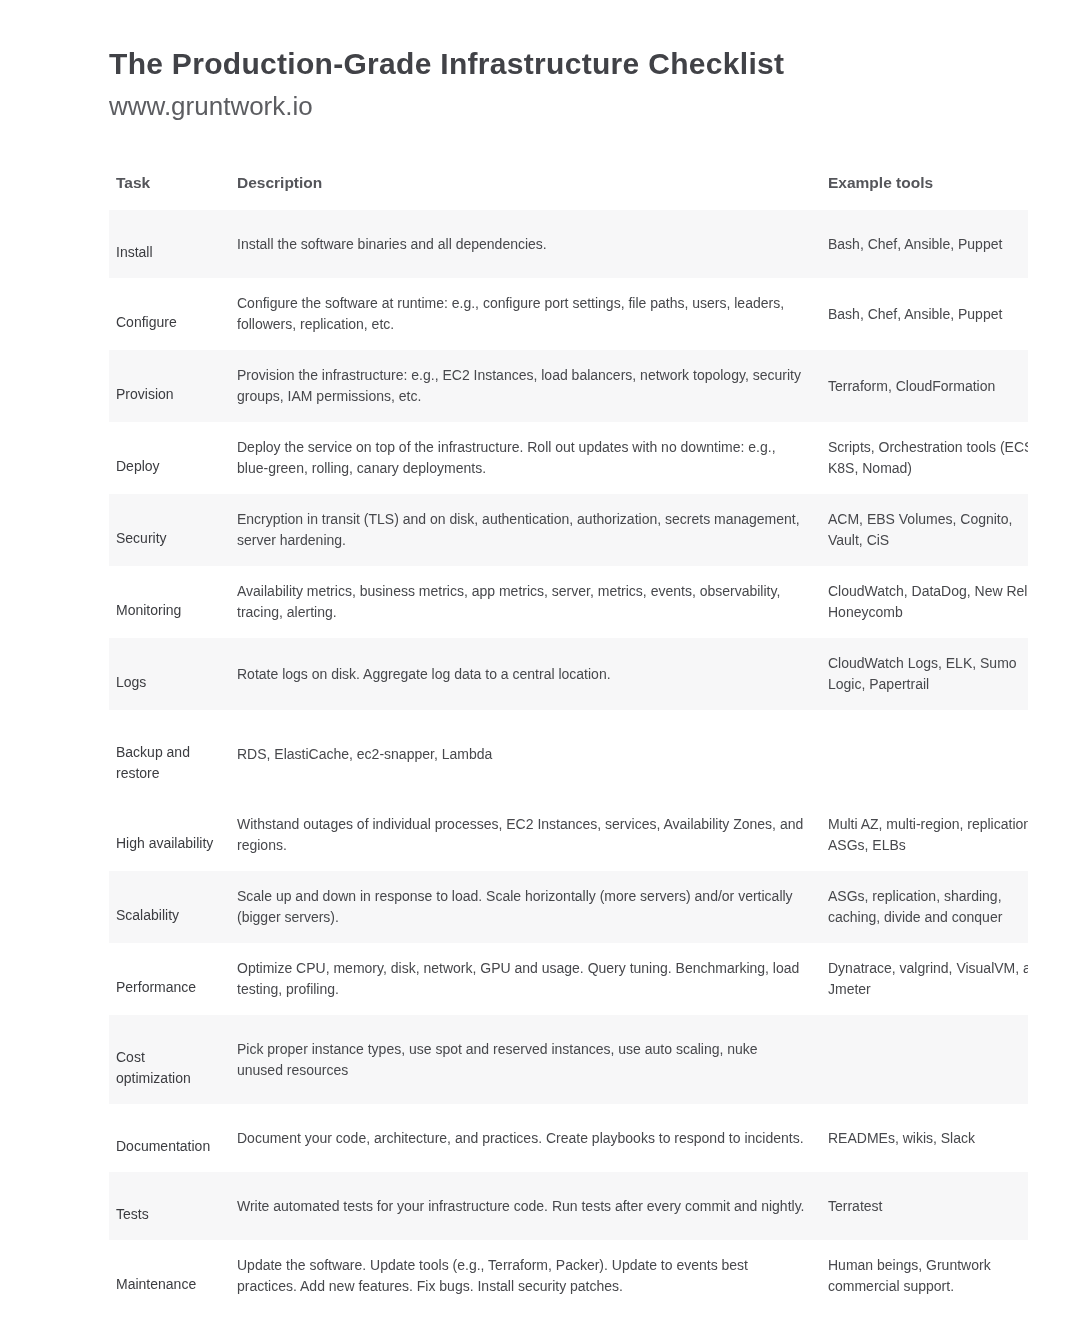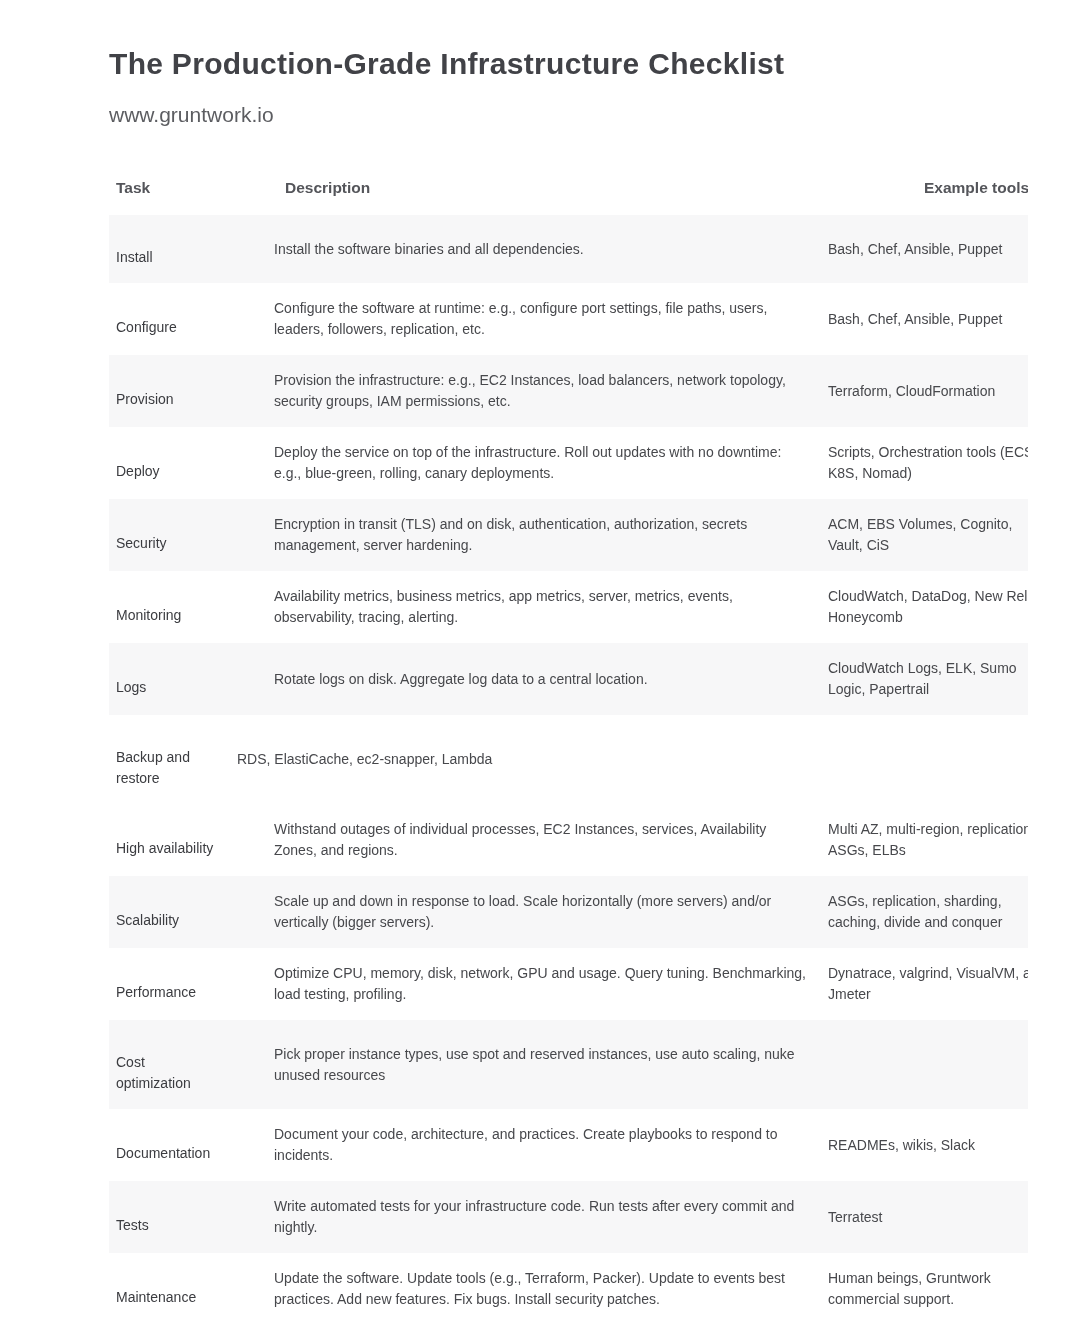--- a/index.html
+++ b/index.html
@@ -23,8 +23,8 @@
     line-height: 1.2;
   }
   .subtitle {
-    margin-top: 21px;
-    font-size: 21px;
+    margin-top: 9px;
+    font-size: 26px;
     color: #5c5d61;
   }
   .table {

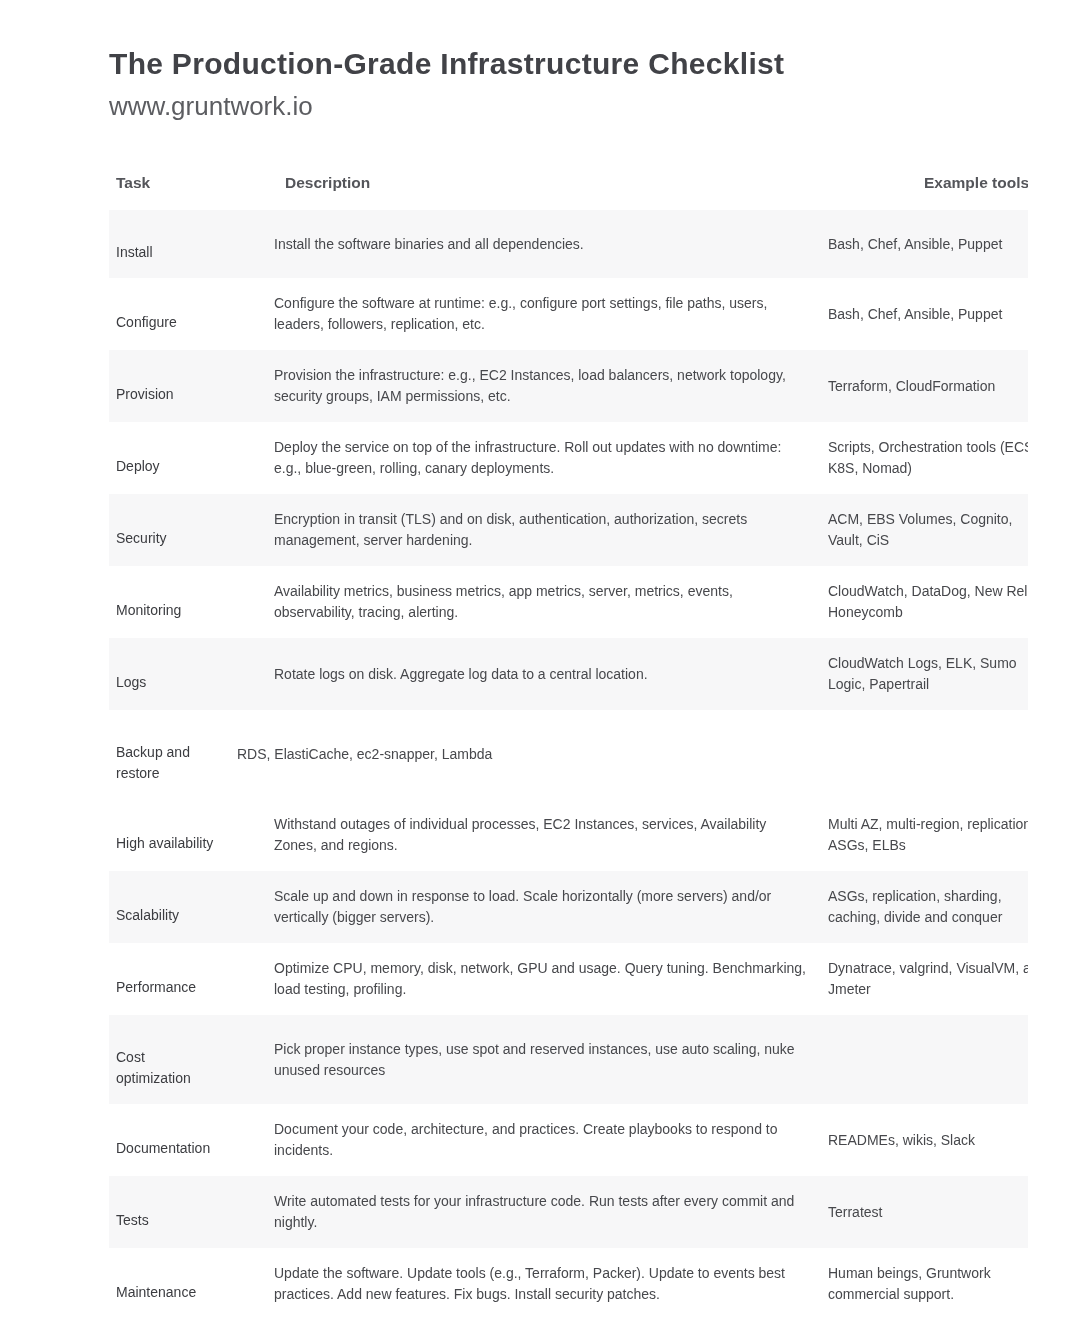--- a/index.html
+++ b/index.html
@@ -38,7 +38,6 @@
     font-size: 15.5px;
     font-weight: 700;
     color: #54555a;
-    gap: 48px;
   }
   .thead .col-task { padding-left: 7px; }
   .row {

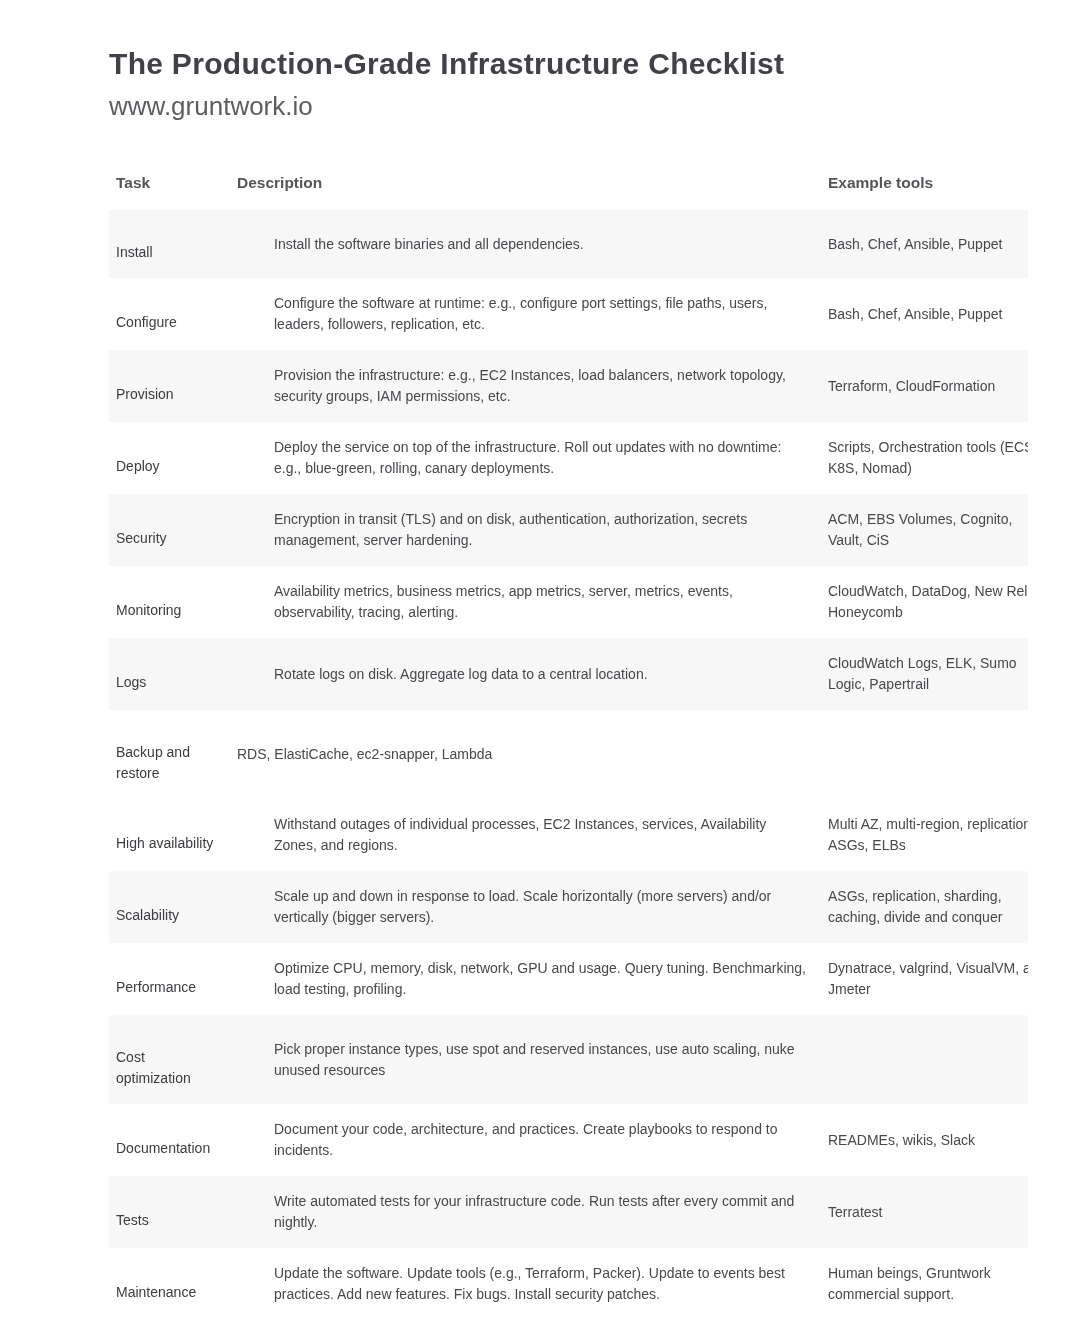--- a/index.html
+++ b/index.html
@@ -58,7 +58,6 @@
   .cell-desc {
     padding-right: 22px;
     color: #47484c;
-    margin-left: 37px;
   }
   .cell-tools {
     padding-right: 10px;

